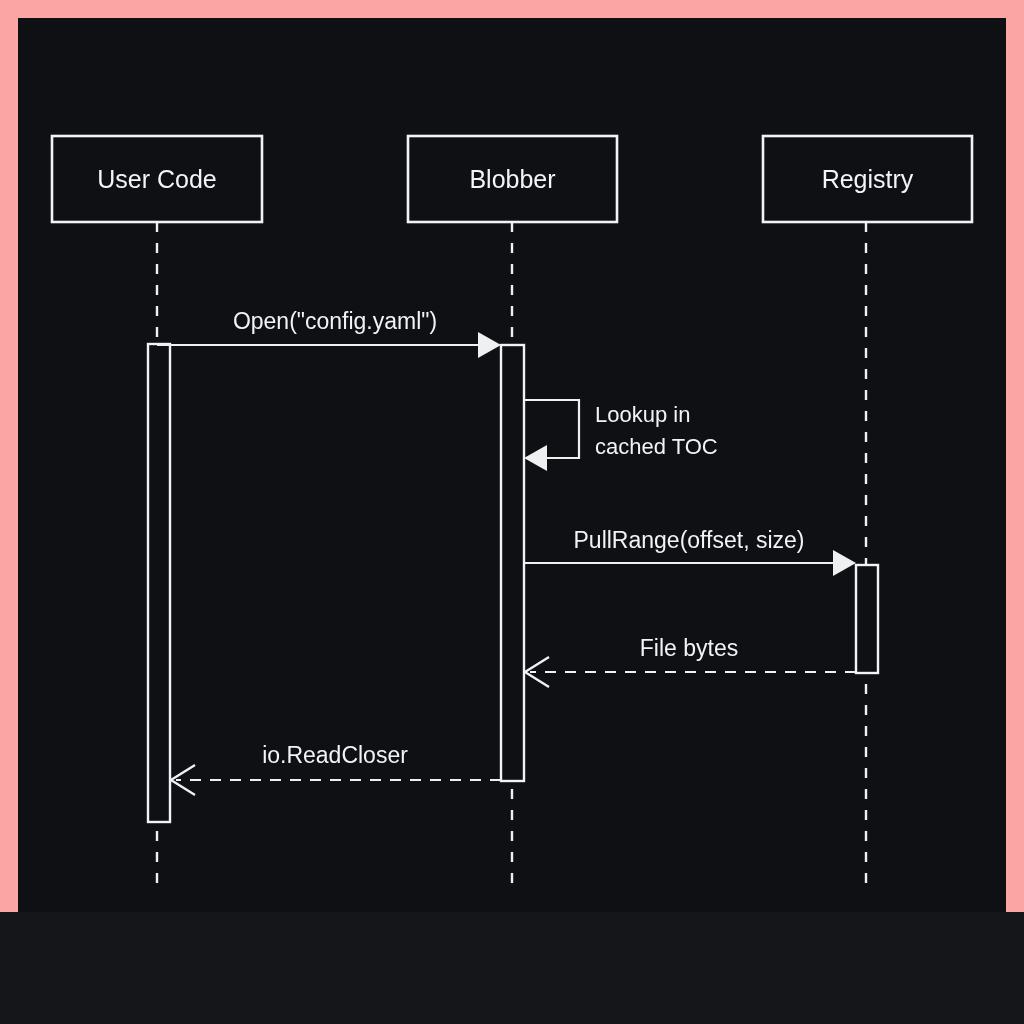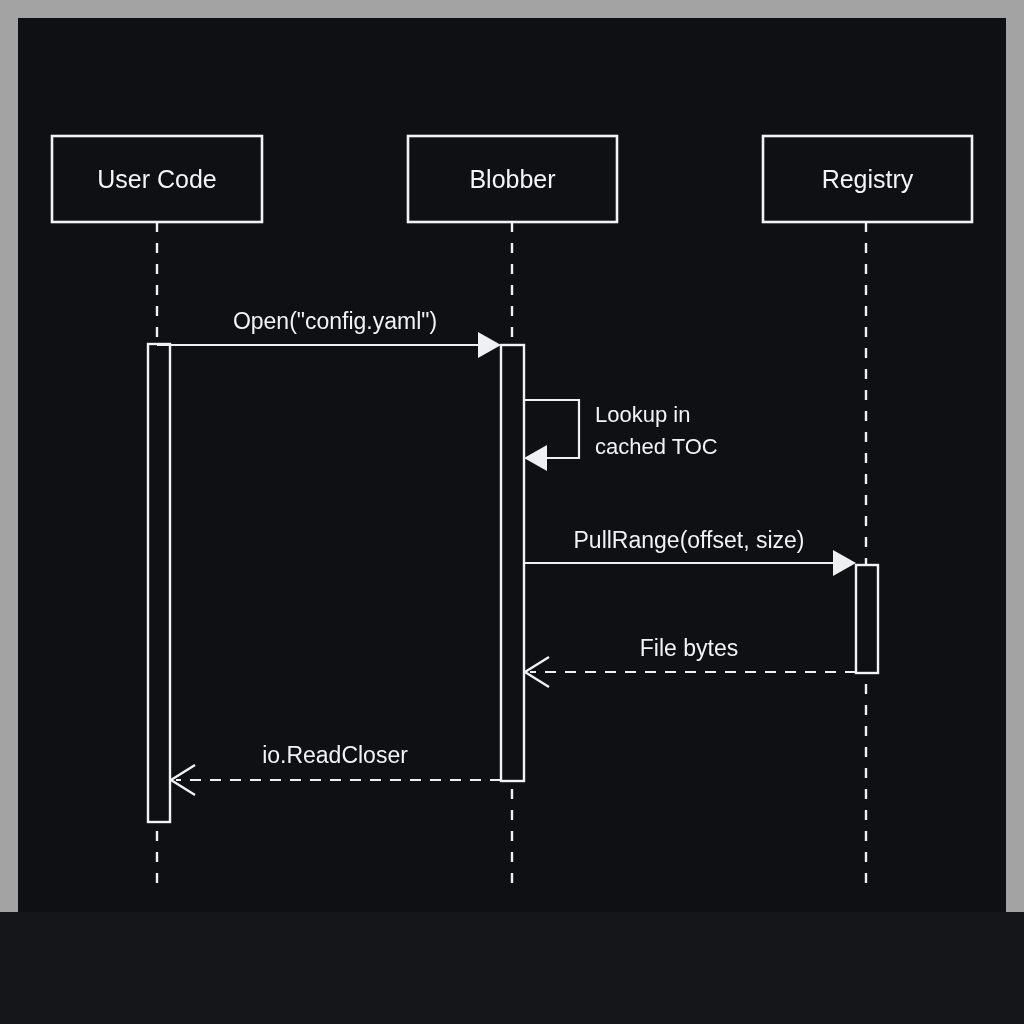--- a/index.html
+++ b/index.html
@@ -12,7 +12,7 @@
     position: relative;
     width: 1024px;
     height: 912px;
-    background: #a3a3a3;
+    background: #fca5a5;
     overflow: hidden;
     font-family: "Liberation Sans", "DejaVu Sans", sans-serif;
   }

